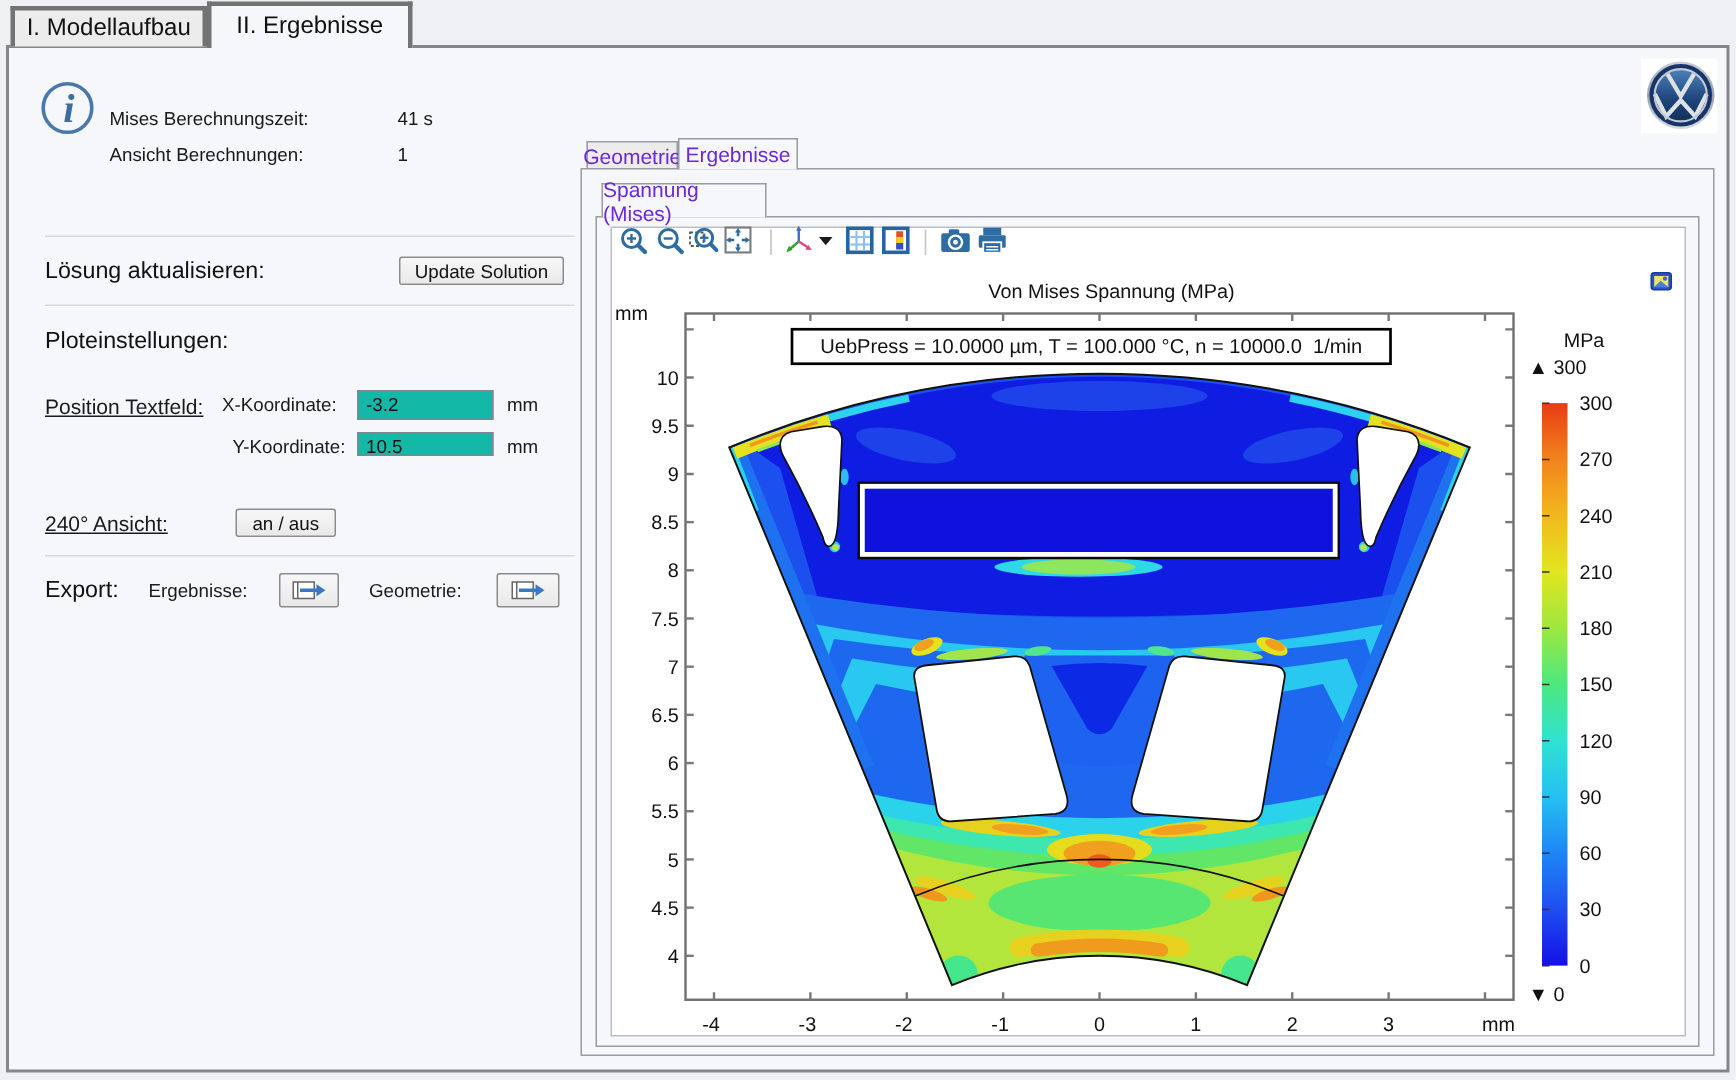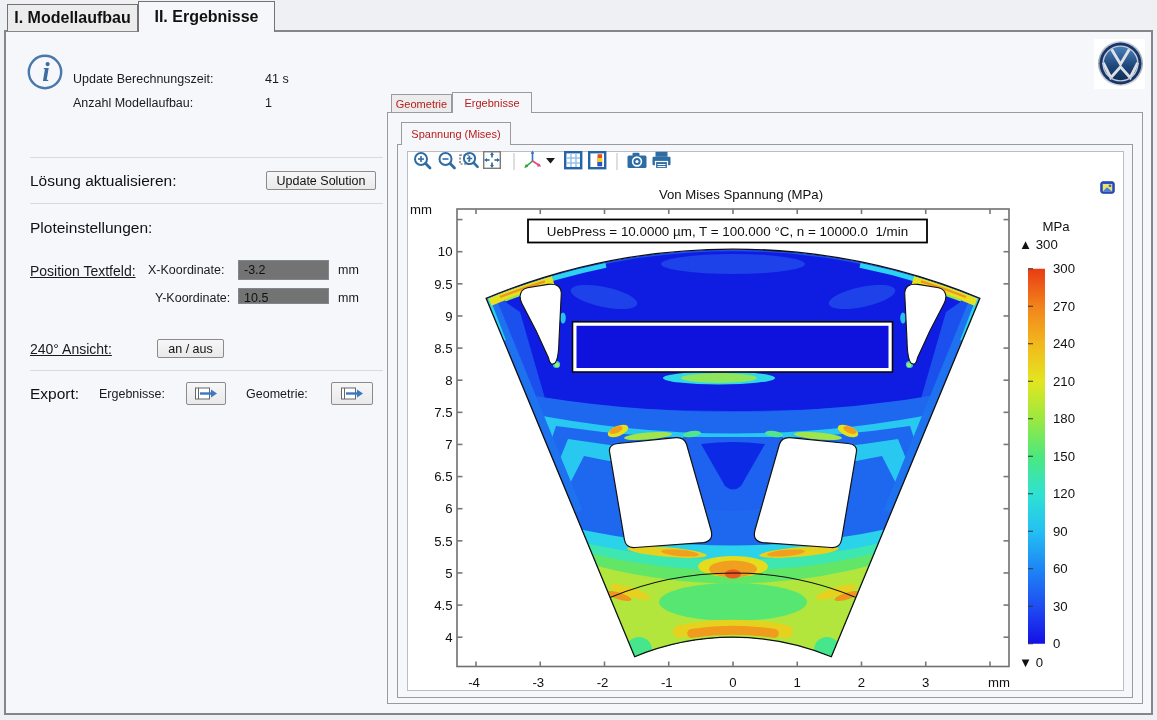--- a/index.html
+++ b/index.html
@@ -6,7 +6,7 @@
 html,body { width:1157px; height:720px; overflow:hidden; background:#eef0f4; font-family:"Liberation Sans", sans-serif; }
 .abs { position:absolute; }
 #container { position:absolute; left:4px; top:30px; width:1149px; height:685px; background:#f5f7fa; border:2px solid #85858d; }
-.tab-top { position:absolute; font-weight:bold; font-size:16px; color:#111; border:1px solid #737373; display:flex; align-items:center; justify-content:center; }
+.tab-top { position:absolute; font-weight:normal; font-size:16px; color:#111; border:3px solid #737373; display:flex; align-items:center; justify-content:center; }
 #tab1 { left:7px; top:4px; width:131px; height:27px; background:#ececec; border-bottom:none; z-index:3; }
 #tab2 { left:138px; top:1px; width:137px; height:31px; background:#f5f7fa; border-bottom:none; z-index:5; }
 .lbl { position:absolute; font-size:12.5px; color:#1a1a1a; white-space:nowrap; }

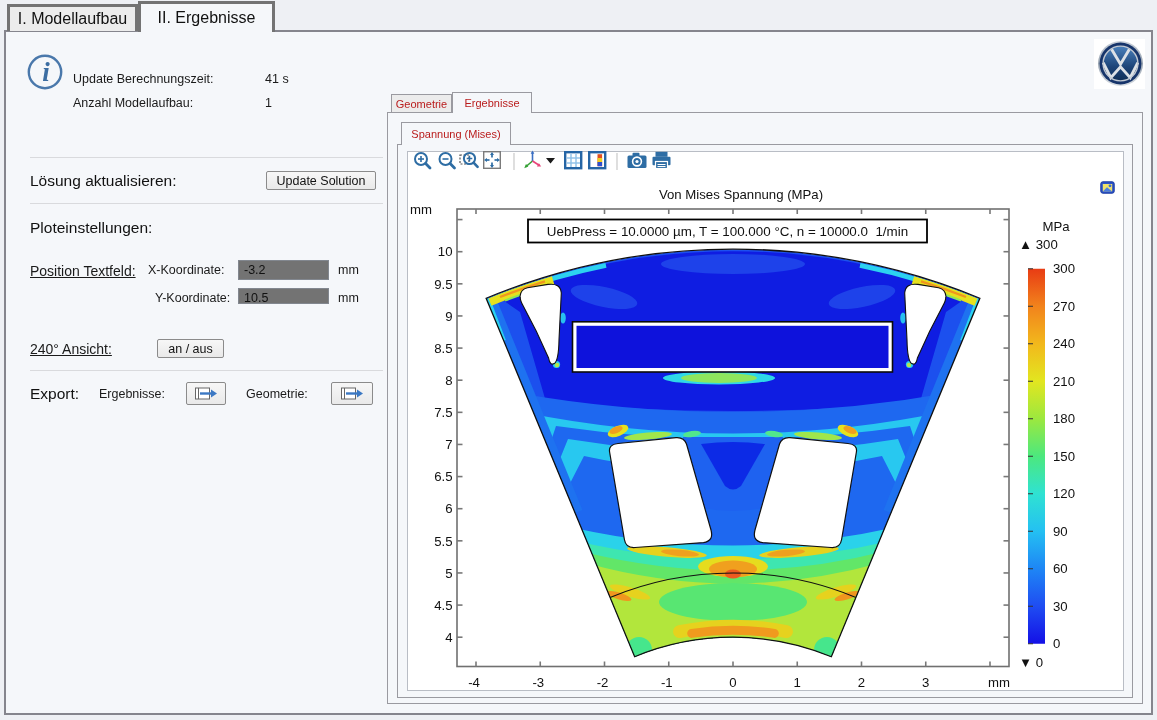--- a/index.html
+++ b/index.html
@@ -28,7 +28,7 @@
   <circle cx="18" cy="18" r="16.2" fill="none" stroke="#4a78ab" stroke-width="2.4"></circle>
   <text x="19" y="27" font-family="Liberation Serif, serif" font-style="italic" font-weight="bold" font-size="27" fill="#3c6da2" text-anchor="middle">i</text>
 </svg>
-<div class="lbl" style="left:73px;top:72px;">Update Berechnungszeit:</div>
+<div class="lbl" style="left:73px;top:72px;">Mises Berechnungszeit:</div>
 <div class="lbl" style="left:265px;top:72px;">41 s</div>
 <div class="lbl" style="left:73px;top:96px;">Anzahl Modellaufbau:</div>
 <div class="lbl" style="left:265px;top:96px;">1</div>

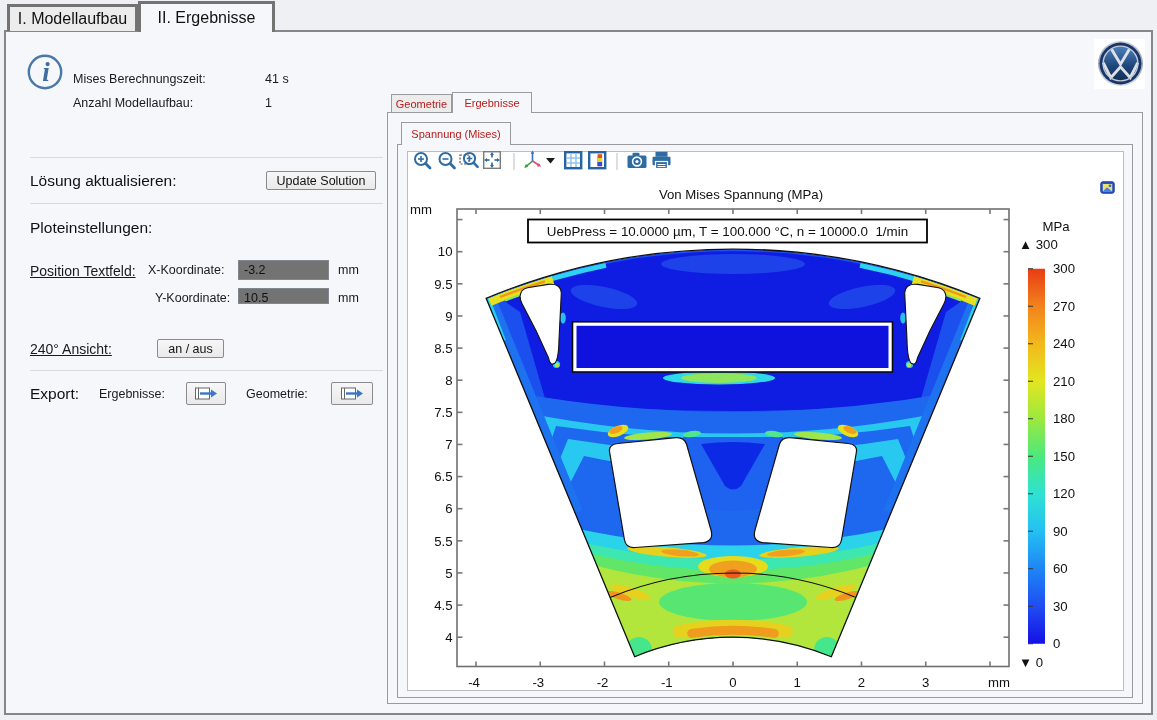--- a/index.html
+++ b/index.html
@@ -30,7 +30,7 @@
 </svg>
 <div class="lbl" style="left:73px;top:72px;">Mises Berechnungszeit:</div>
 <div class="lbl" style="left:265px;top:72px;">41 s</div>
-<div class="lbl" style="left:73px;top:96px;">Anzahl Modellaufbau:</div>
+<div class="lbl" style="left:73px;top:96px;">Ansicht Berechnungen:</div>
 <div class="lbl" style="left:265px;top:96px;">1</div>
 
 <div class="sep" style="top:157px;"></div>

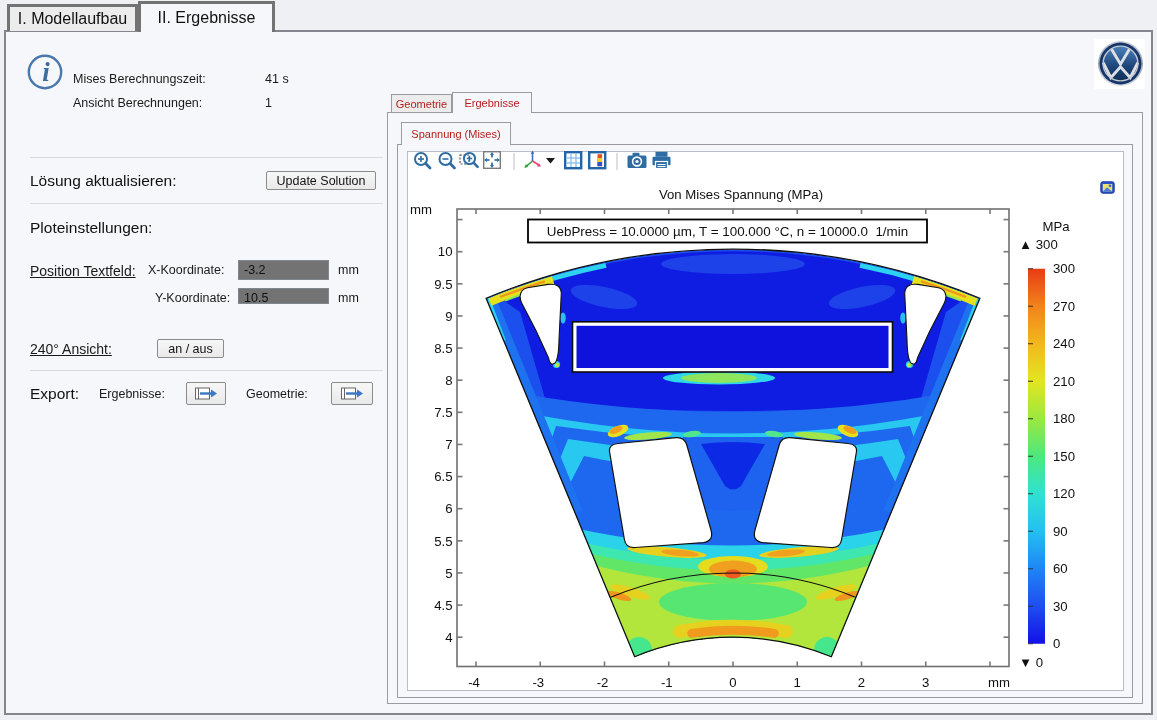--- a/index.html
+++ b/index.html
@@ -16,7 +16,7 @@
 .btn { position:absolute; background:linear-gradient(#f7f7f7,#e9e9e9); border:1px solid #8b8b8b; border-radius:2px; font-size:12.5px; color:#111; display:flex; align-items:center; justify-content:center; font-family:"Liberation Sans",sans-serif; }
 .inp { position:absolute; background:#737373; border:1px solid #82878f; font-size:12.5px; color:#111; padding:2px 0 0 5px; }
 .panelborder { position:absolute; border:1px solid #9a9aa0; background:transparent; }
-.tab-sm { position:absolute; font-size:11px; color:#b91c1c; border:1px solid #9a9aa0; border-bottom:none; display:flex; align-items:center; justify-content:center; }
+.tab-sm { position:absolute; font-size:14px; color:#6d28d9; border:1px solid #9a9aa0; border-bottom:none; display:flex; align-items:center; justify-content:center; }
 </style>
 </head>
 <body>

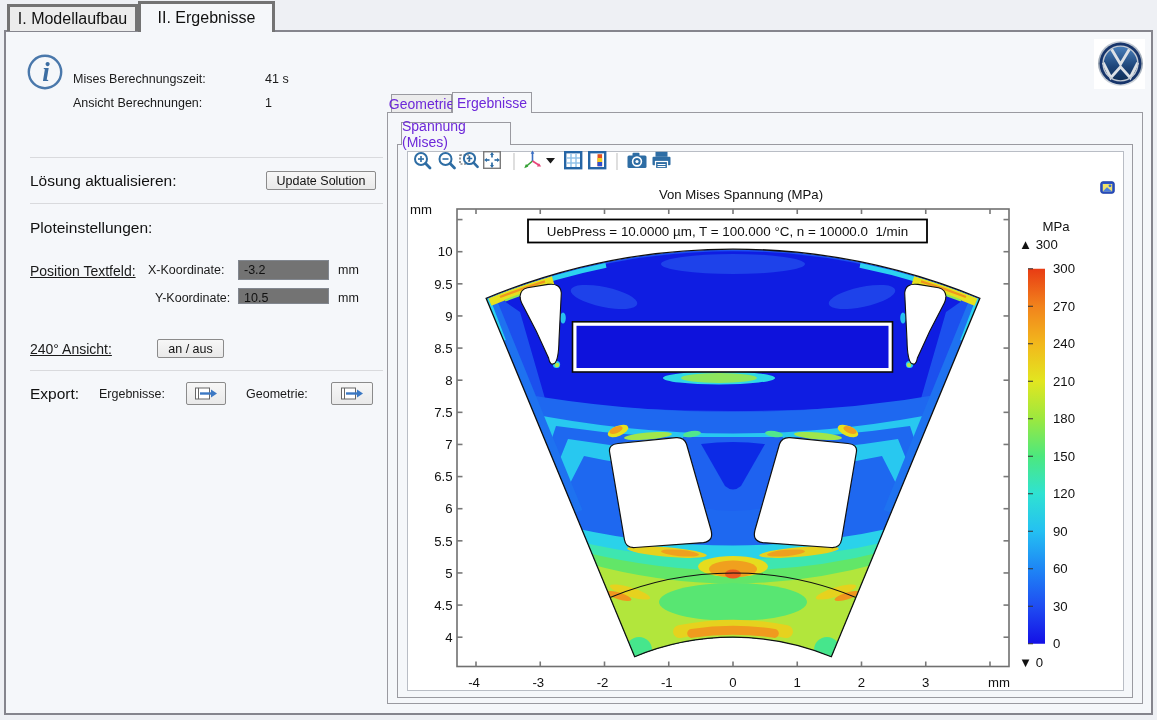--- a/index.html
+++ b/index.html
@@ -14,7 +14,7 @@
 .und { position:absolute; font-size:14px; color:#1a1a1a; text-decoration:underline; white-space:nowrap; }
 .sep { position:absolute; left:30px; width:353px; height:1px; background:#d9dadd; }
 .btn { position:absolute; background:linear-gradient(#f7f7f7,#e9e9e9); border:1px solid #8b8b8b; border-radius:2px; font-size:12.5px; color:#111; display:flex; align-items:center; justify-content:center; font-family:"Liberation Sans",sans-serif; }
-.inp { position:absolute; background:#737373; border:1px solid #82878f; font-size:12.5px; color:#111; padding:2px 0 0 5px; }
+.inp { position:absolute; background:#14b8a6; border:1px solid #82878f; font-size:12.5px; color:#111; padding:2px 0 0 5px; }
 .panelborder { position:absolute; border:1px solid #9a9aa0; background:transparent; }
 .tab-sm { position:absolute; font-size:14px; color:#6d28d9; border:1px solid #9a9aa0; border-bottom:none; display:flex; align-items:center; justify-content:center; }
 </style>

